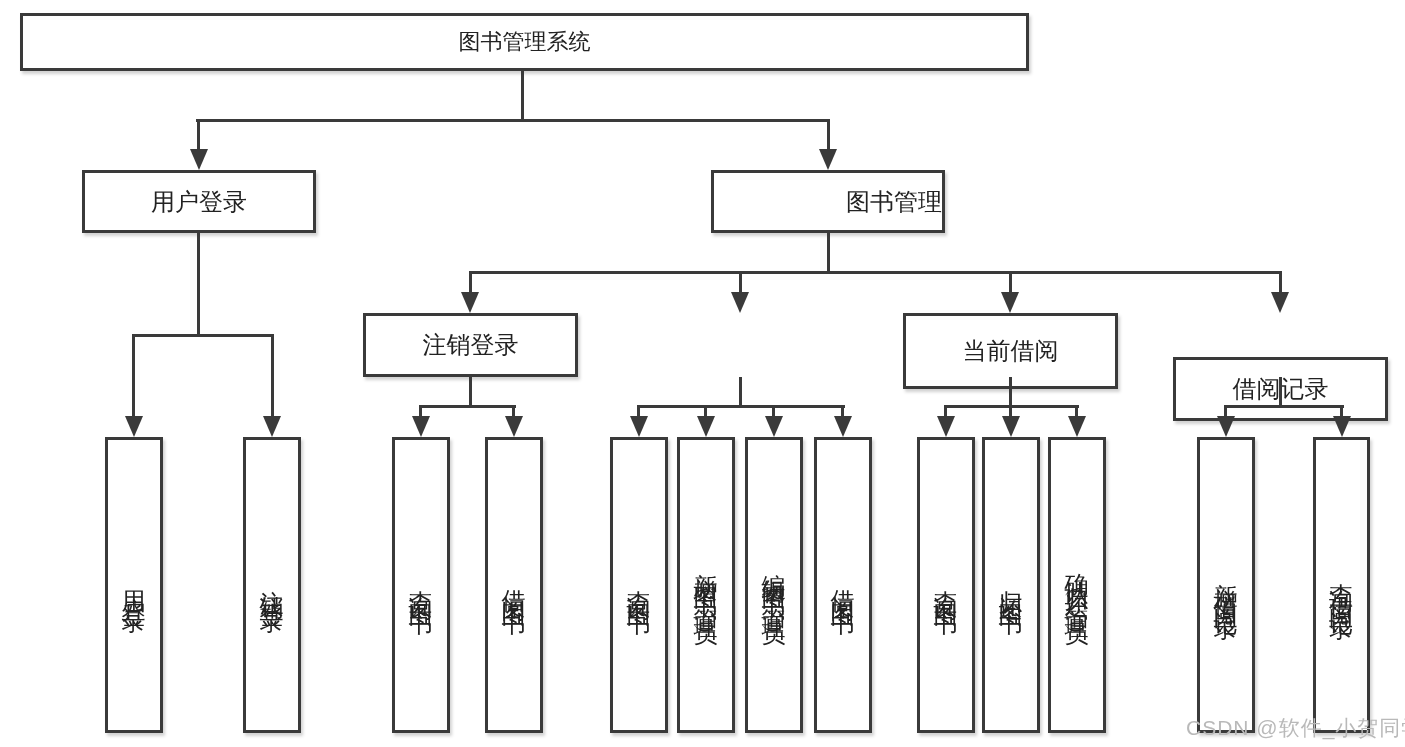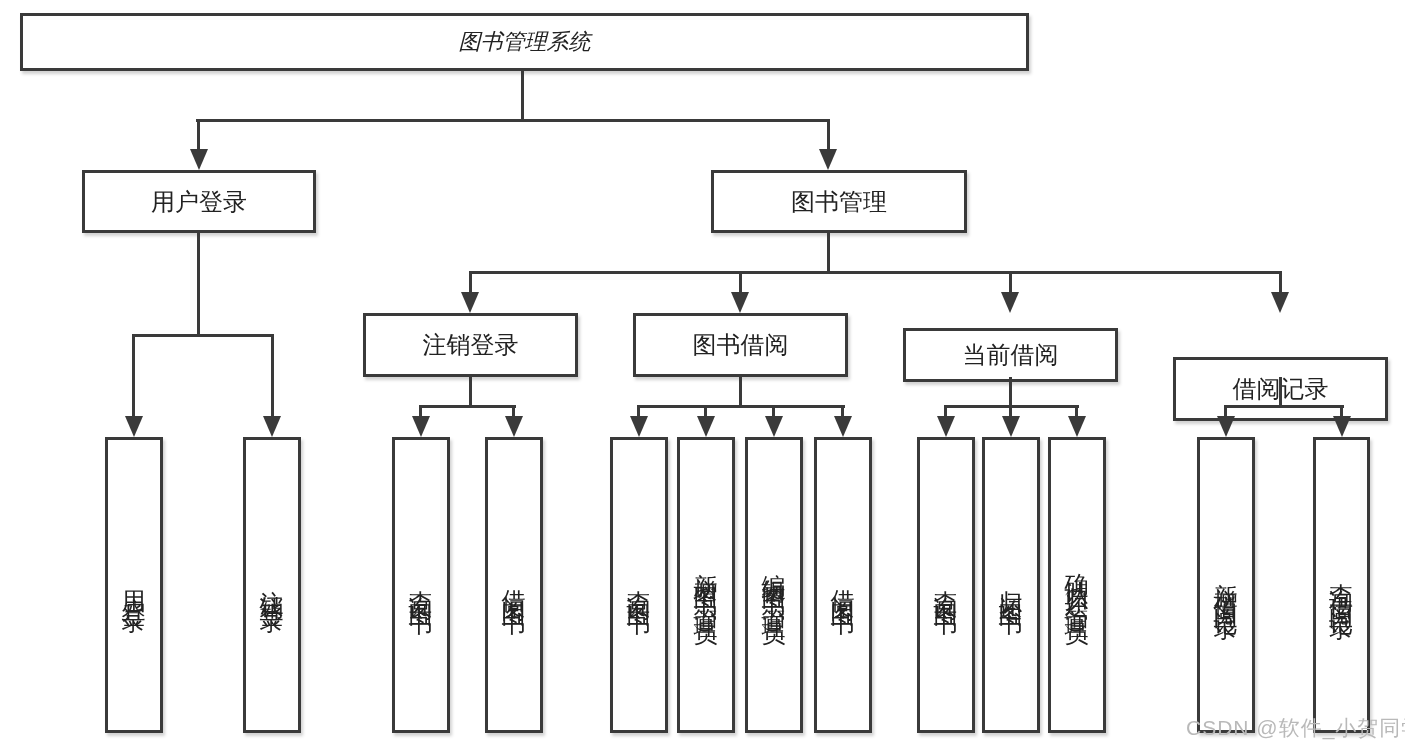--- a/index.html
+++ b/index.html
@@ -13,7 +13,7 @@
     display:flex;align-items:center;justify-content:center;
   }
   .hlabel{font-size:24px;white-space:nowrap;}
-  .root-label{font-size:22px;font-style:italic;}
+  .root-label{font-size:22px;}
   .vtext{
     writing-mode:vertical-rl;text-orientation:mixed;
     font-size:24px;line-height:1.05;letter-spacing:7px;white-space:nowrap;

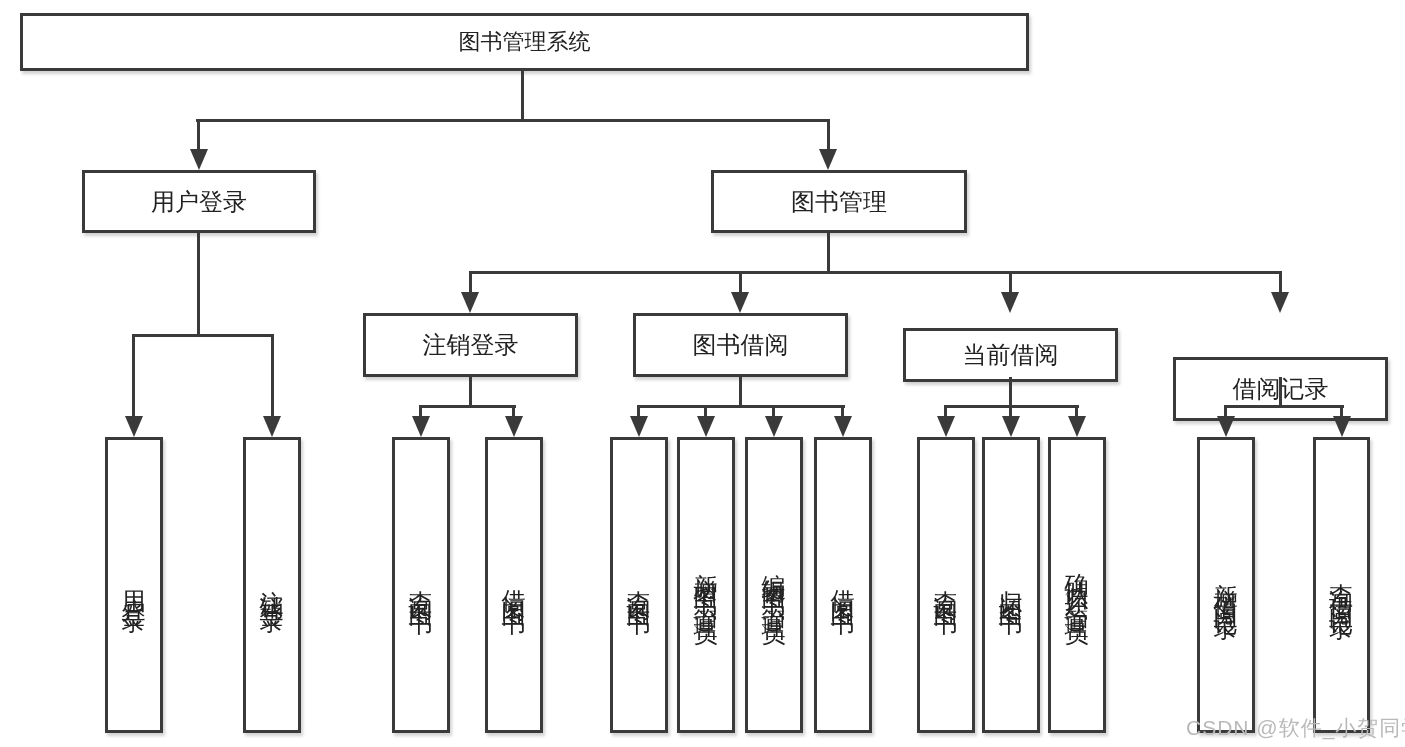--- a/index.html
+++ b/index.html
@@ -49,7 +49,7 @@
   <div class="bx" style="left:82px;top:170px;width:234px;height:63px;">
     <span class="hlabel">用户登录</span>
   </div>
-  <div class="bx" style="left:711px;top:170px;width:256px;height:63px;">
+  <div class="bx" style="left:711px;top:170px;width:234px;height:63px;justify-content:flex-end;">
     <span class="hlabel">图书管理</span>
   </div>
 

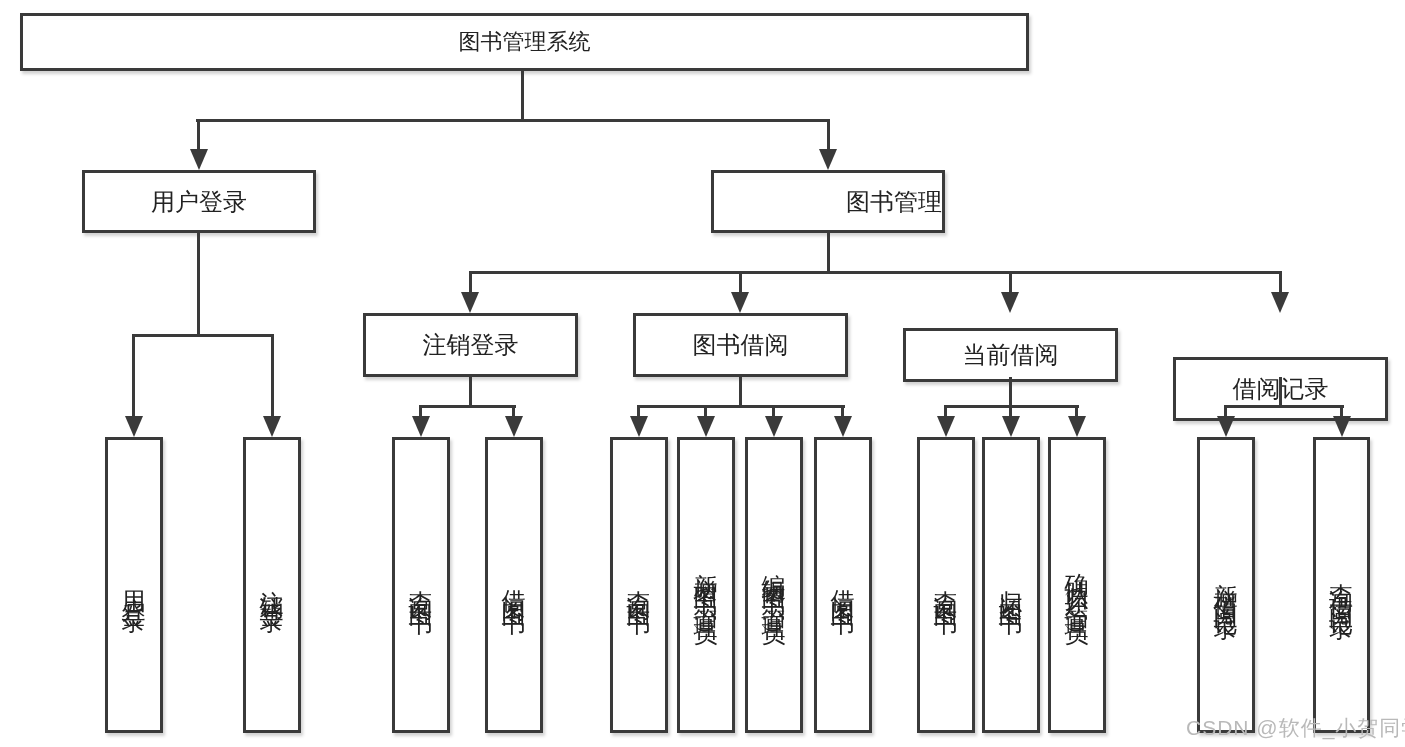--- a/index.html
+++ b/index.html
@@ -73,9 +73,6 @@
 
   <div class="bx" style="left:363px;top:313px;width:215px;height:64px;">
     <span class="hlabel">注销登录</span>
-  </div>
-  <div class="bx" style="left:633px;top:313px;width:215px;height:64px;">
-    <span class="hlabel">图书借阅</span>
   </div>
   <div class="bx" style="left:903px;top:328px;width:215px;height:54px;">
     <span class="hlabel">当前借阅</span>

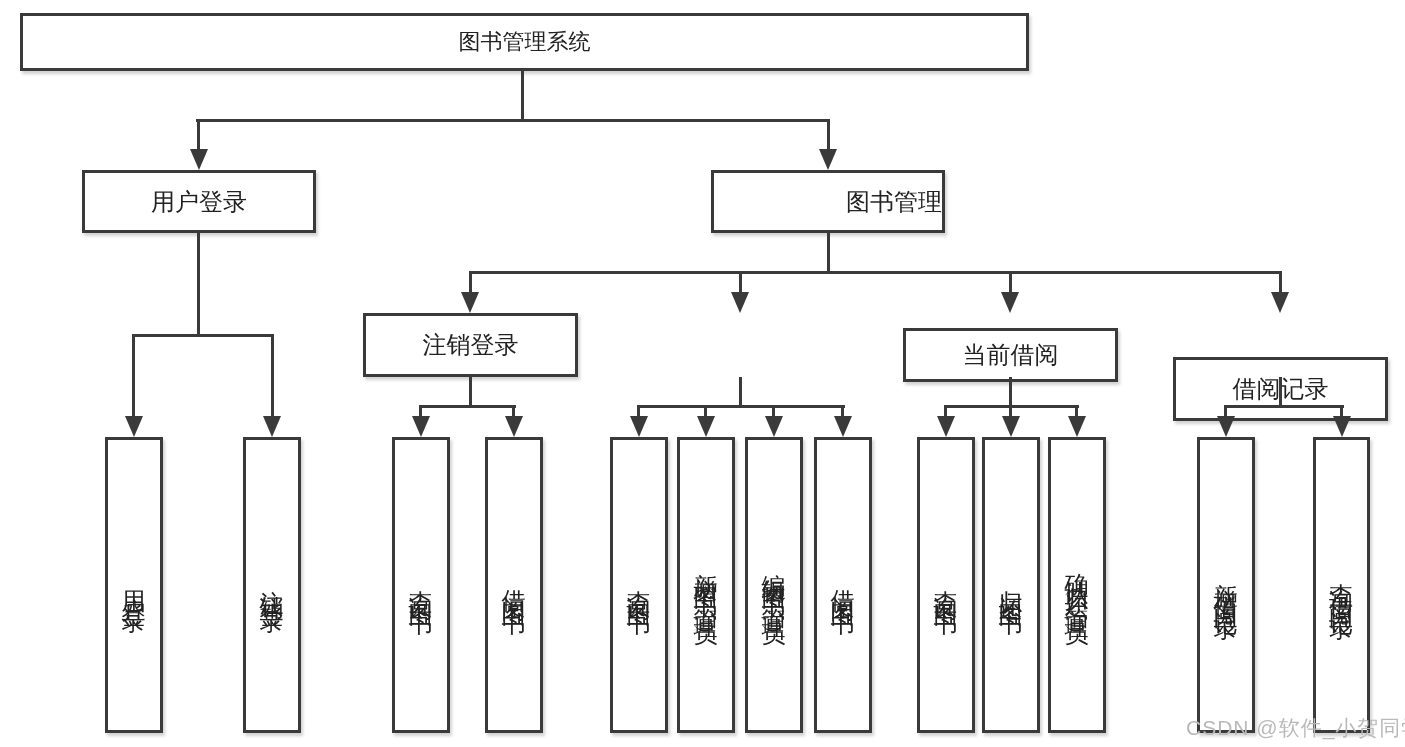--- a/index.html
+++ b/index.html
@@ -74,7 +74,7 @@
   <div class="bx" style="left:363px;top:313px;width:215px;height:64px;">
     <span class="hlabel">注销登录</span>
   </div>
-  <div class="bx" style="left:903px;top:328px;width:215px;height:54px;">
+  <div class="bx" style="left:903px;top:313px;width:215px;height:76px;">
     <span class="hlabel">当前借阅</span>
   </div>
   <div class="bx" style="left:1173px;top:313px;width:215px;height:64px;margin-top:44px;">

